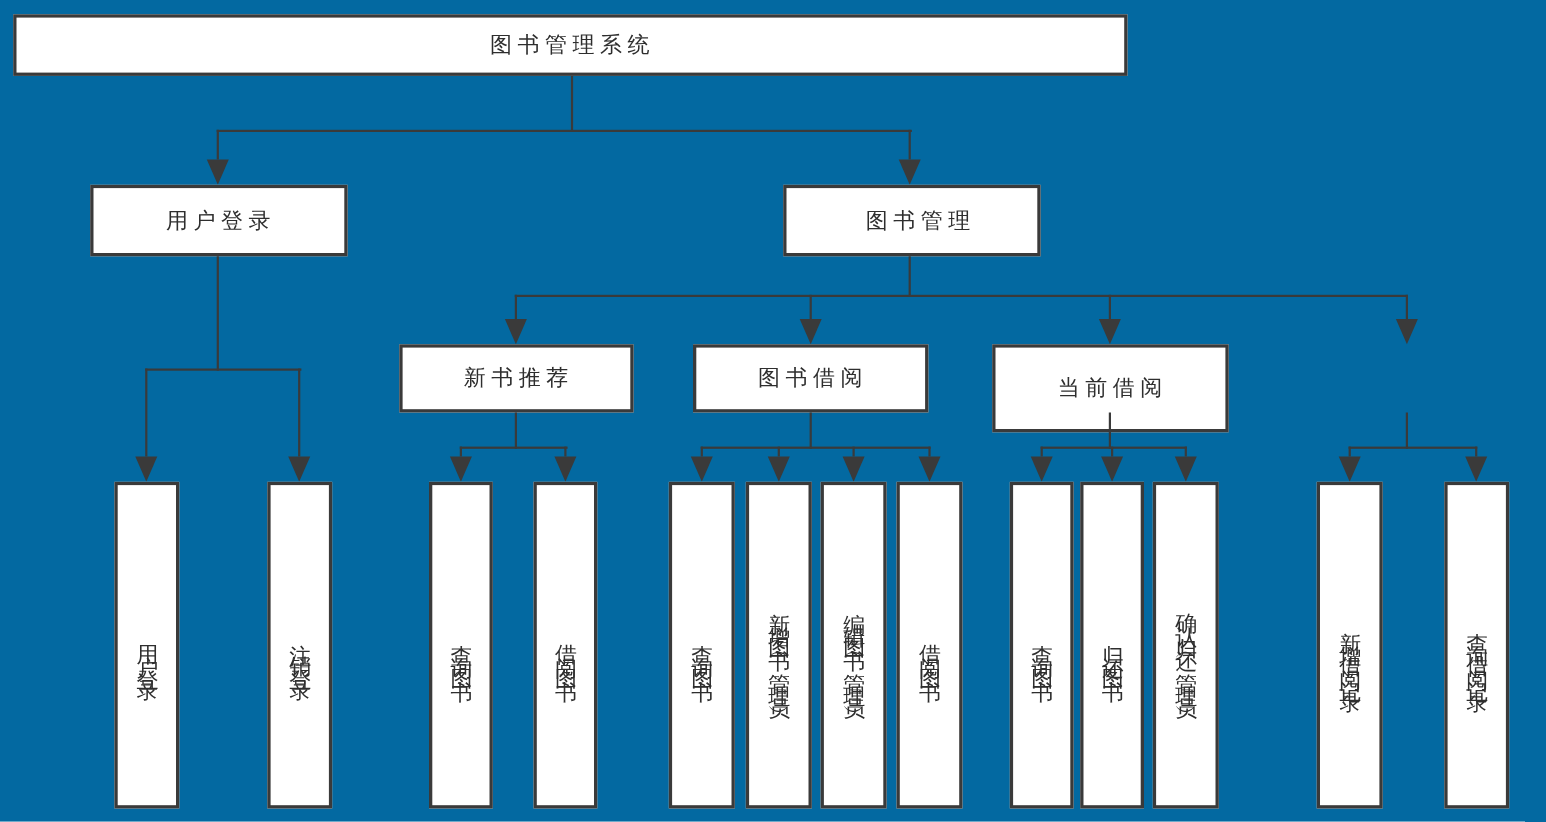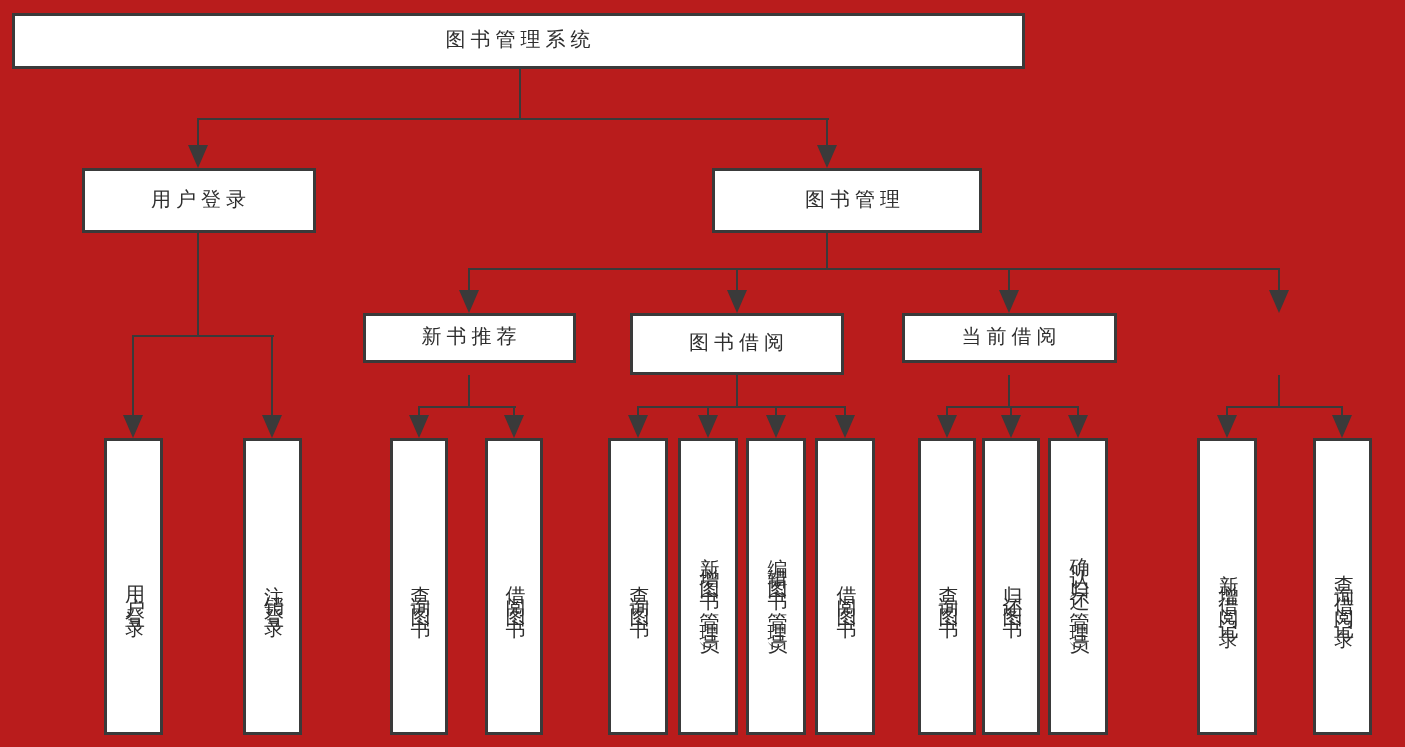--- a/index.html
+++ b/index.html
@@ -4,8 +4,8 @@
 <style>
   html,body { margin:0; padding:0; background:#ffffff; }
   .canvas {
-    position:relative; width:1405px; height:747px; background:#b91c1c;
-    font-family:Liberation Mono, monospace; overflow:hidden;
+    position:relative; width:1405px; height:747px; background:#0369a1;
+    font-family:Liberation Sans, sans-serif; overflow:hidden;
   }
   .box {
     position:absolute; box-sizing:border-box;

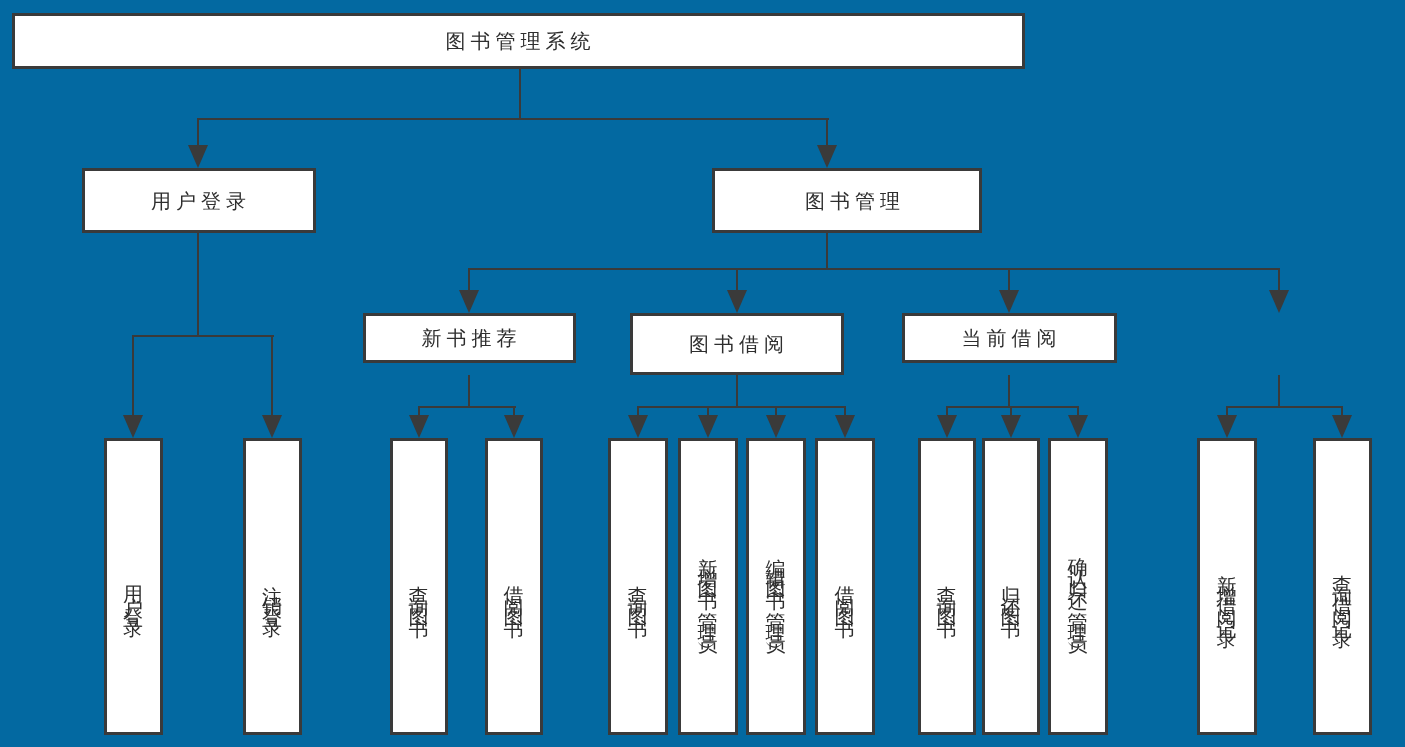--- a/index.html
+++ b/index.html
@@ -57,7 +57,7 @@
   <div class="box" style="left:82px; top:168px; width:234px; height:65px;">
     <span class="lbl">用户登录</span>
   </div>
-  <div class="box" style="left:712px; top:168px; width:270px; height:65px;padding-left:12px;">
+  <div class="box" style="left:712px; top:168px; width:234px; height:65px;padding-left:12px;">
     <span class="lbl">图书管理</span>
   </div>
 

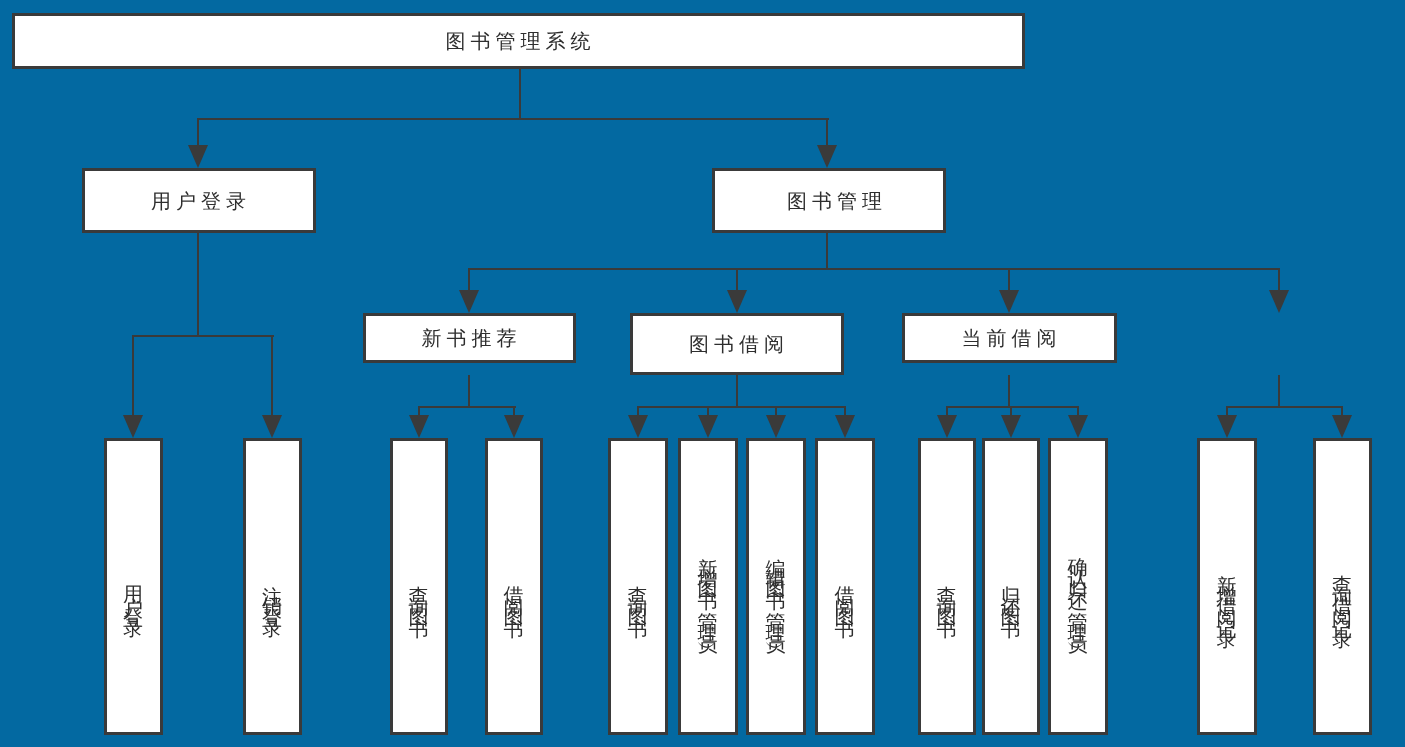--- a/index.html
+++ b/index.html
@@ -73,7 +73,7 @@
   <div class="arrow" style="left:1008px; top:268px; height:22px;"></div>
   <div class="arrow" style="left:1278px; top:268px; height:22px;"></div>
 
-  <div class="box" style="left:363px; top:313px; width:213px; height:50px;">
+  <div class="box" style="left:363px; top:313px; width:213px; height:62px;">
     <span class="lbl">新书推荐</span>
   </div>
   <div class="box" style="left:630px; top:313px; width:214px; height:62px;">

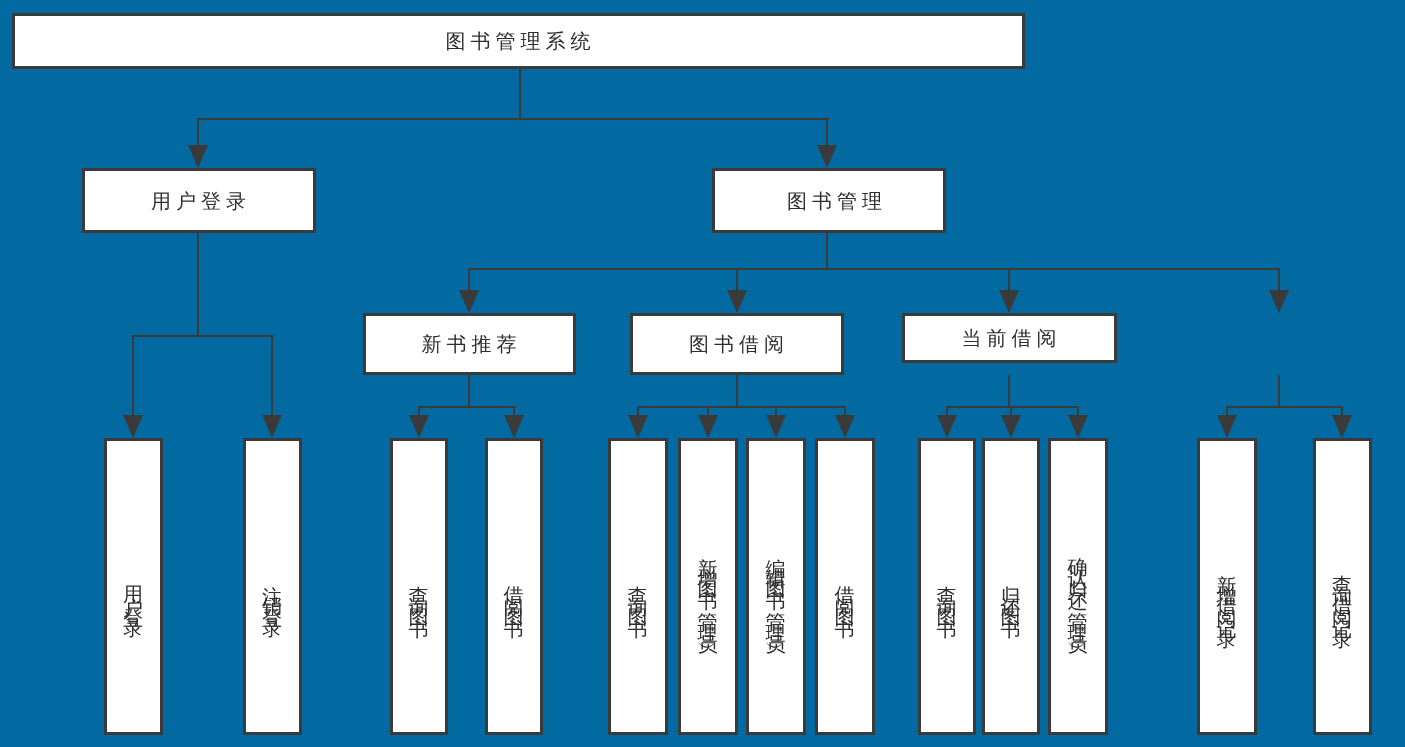--- a/index.html
+++ b/index.html
@@ -79,7 +79,7 @@
   <div class="box" style="left:630px; top:313px; width:214px; height:62px;">
     <span class="lbl">图书借阅</span>
   </div>
-  <div class="box" style="left:902px; top:313px; width:215px; height:50px;">
+  <div class="box" style="left:902px; top:313px; width:215px; height:80px;">
     <span class="lbl">当前借阅</span>
   </div>
 

